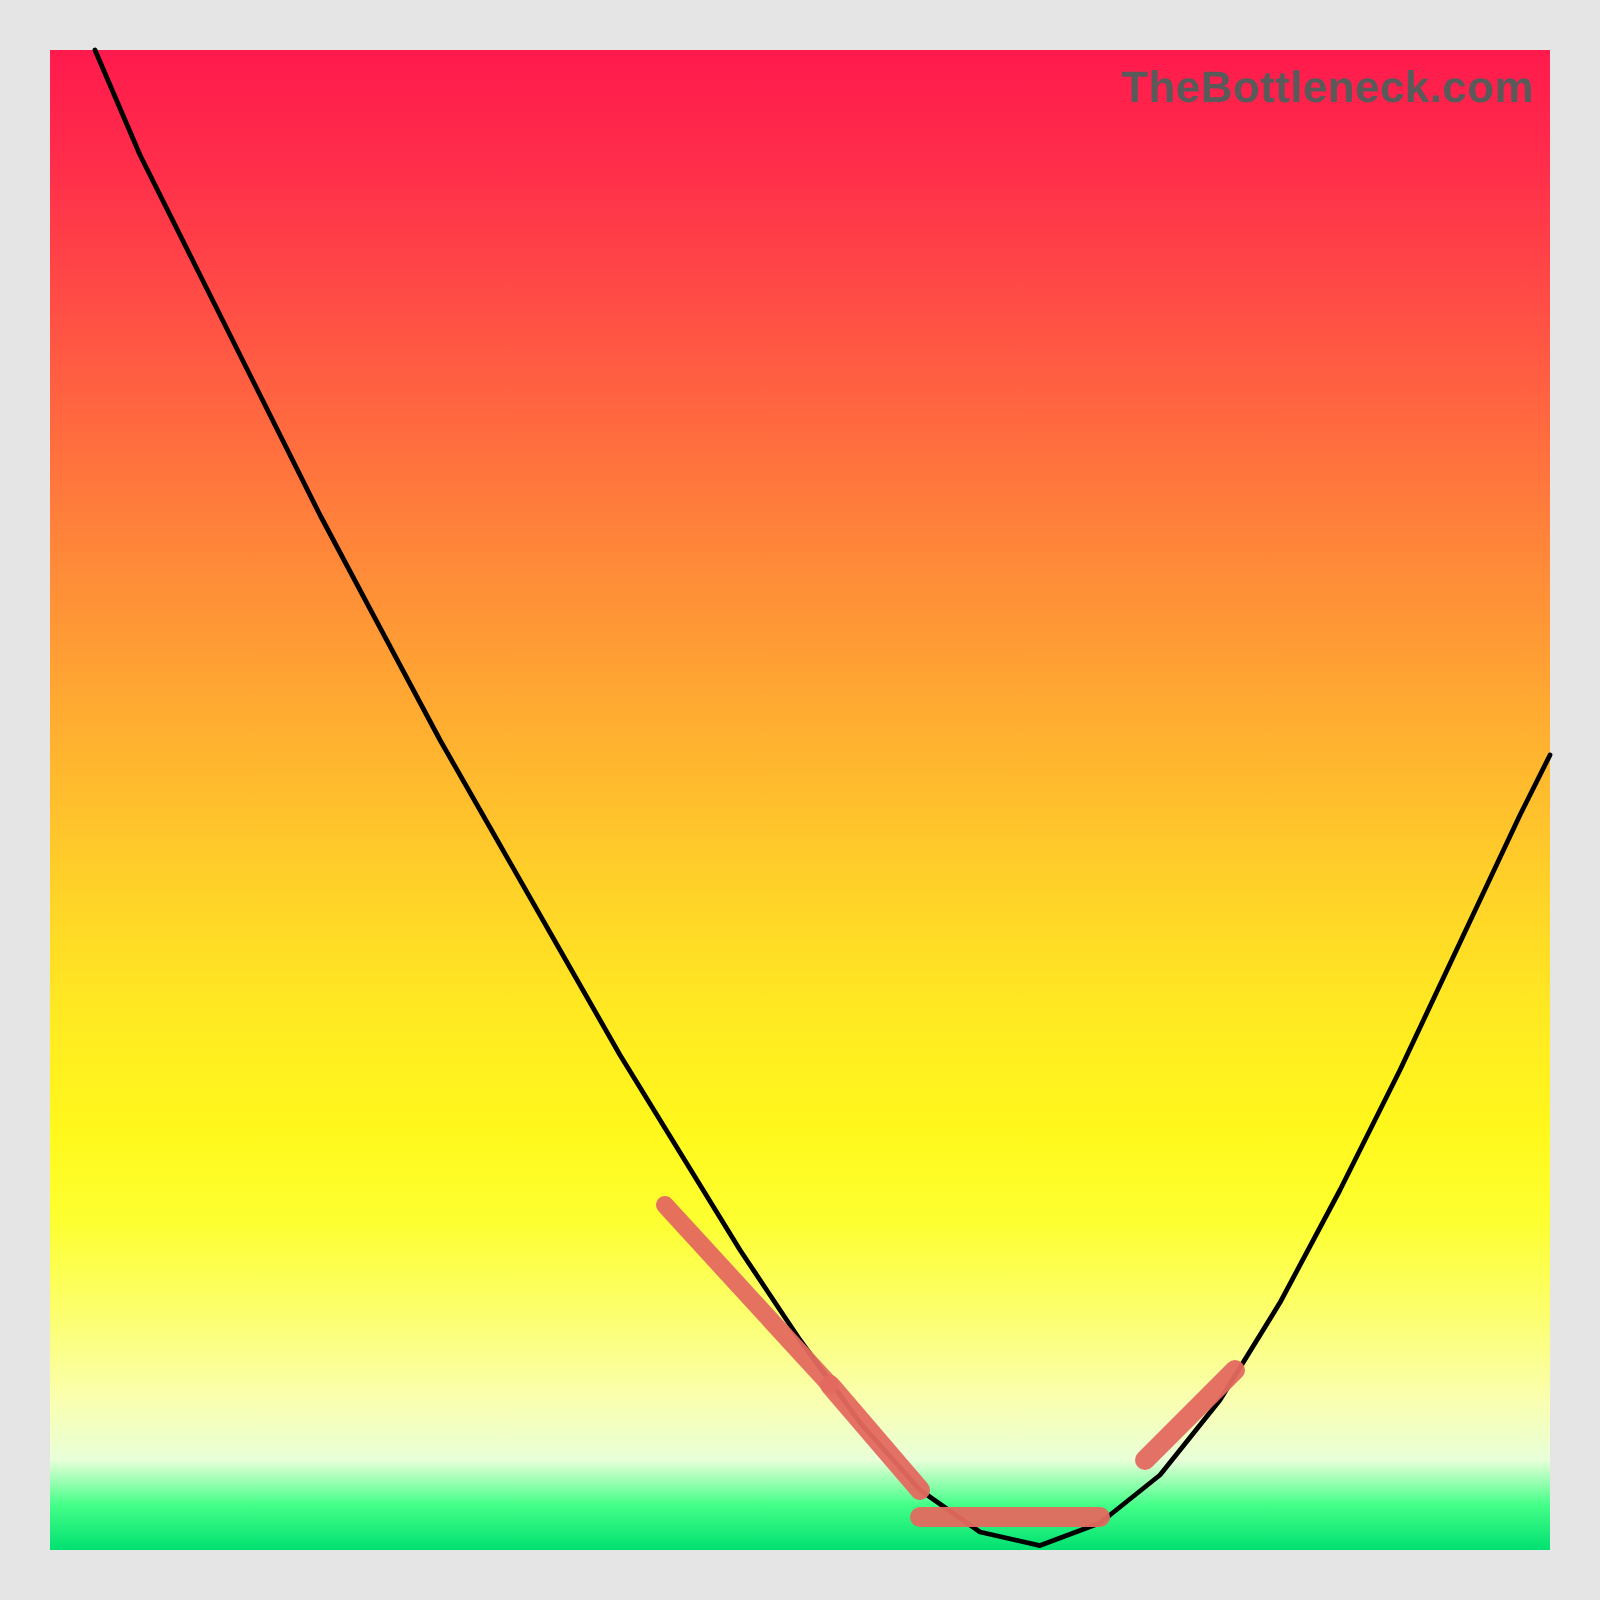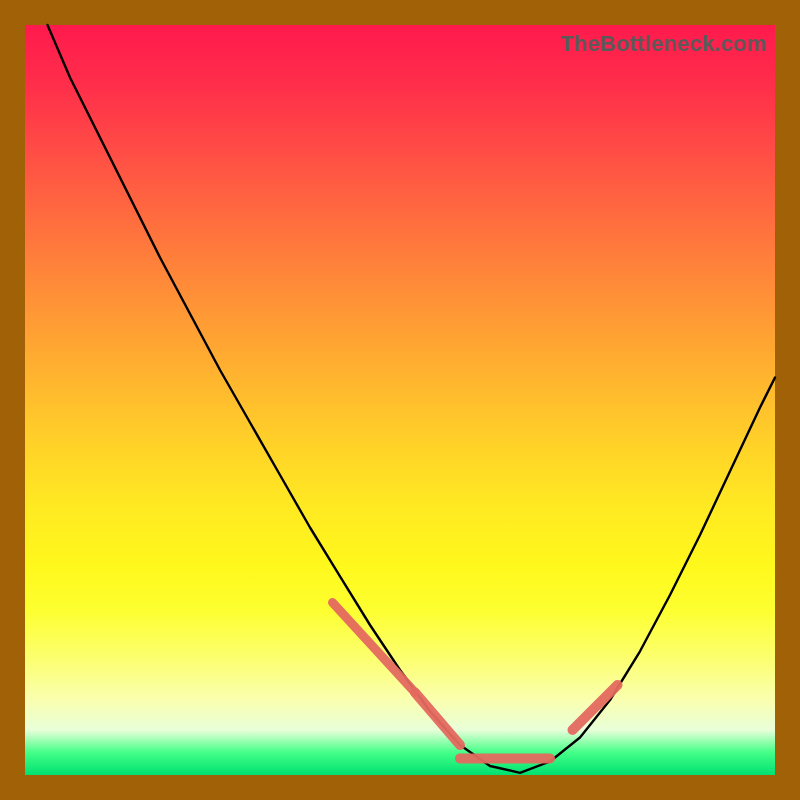--- a/index.html
+++ b/index.html
@@ -8,7 +8,7 @@
     position: relative;
     width: 800px;
     height: 800px;
-    background: #a16207;
+    background: #e5e5e5;
   }
   .plot {
     position: absolute;

